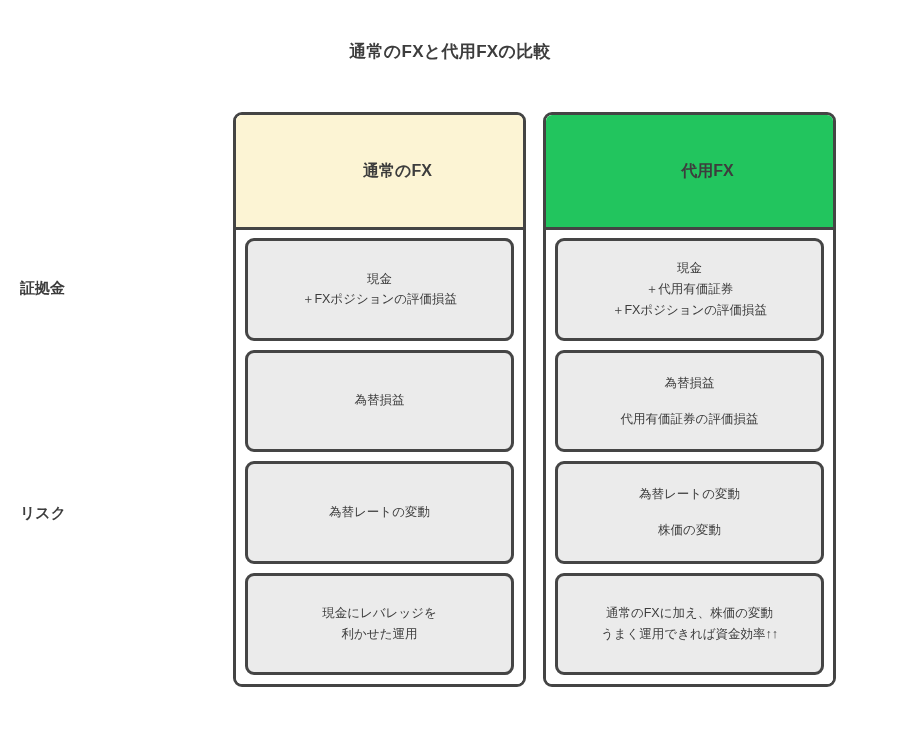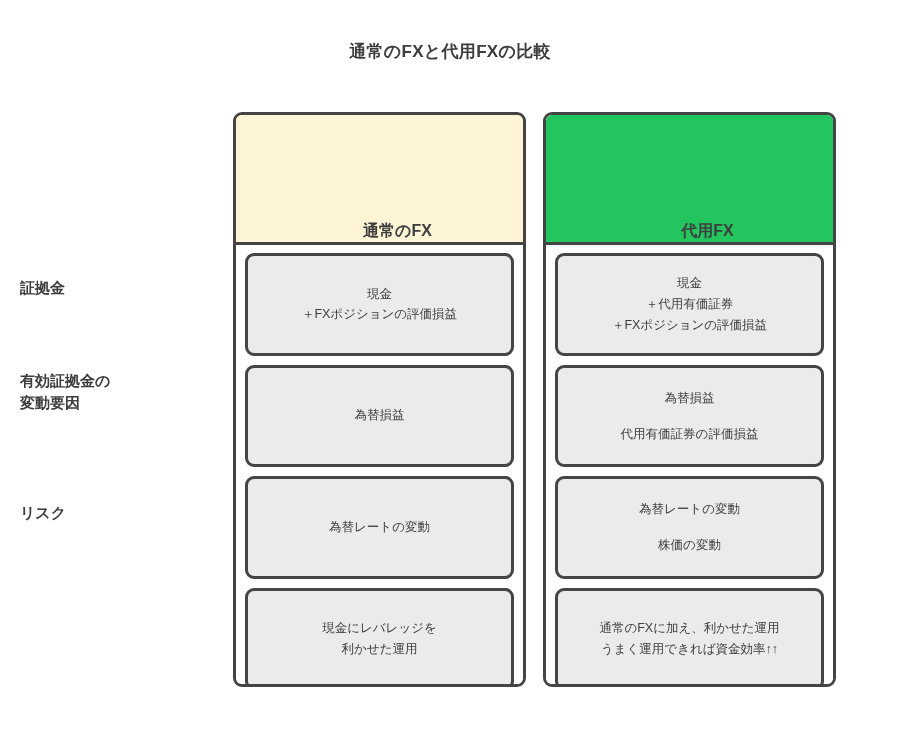--- a/index.html
+++ b/index.html
@@ -82,11 +82,11 @@
 
   .panel-head {
     position: relative;
-    height: 130px;
+    height: 115px;
     box-sizing: border-box;
     border-bottom: 3px solid #444444;
     display: flex;
-    align-items: flex-end;
+    align-items: center;
     justify-content: center;
     padding-left: 36px;
   }

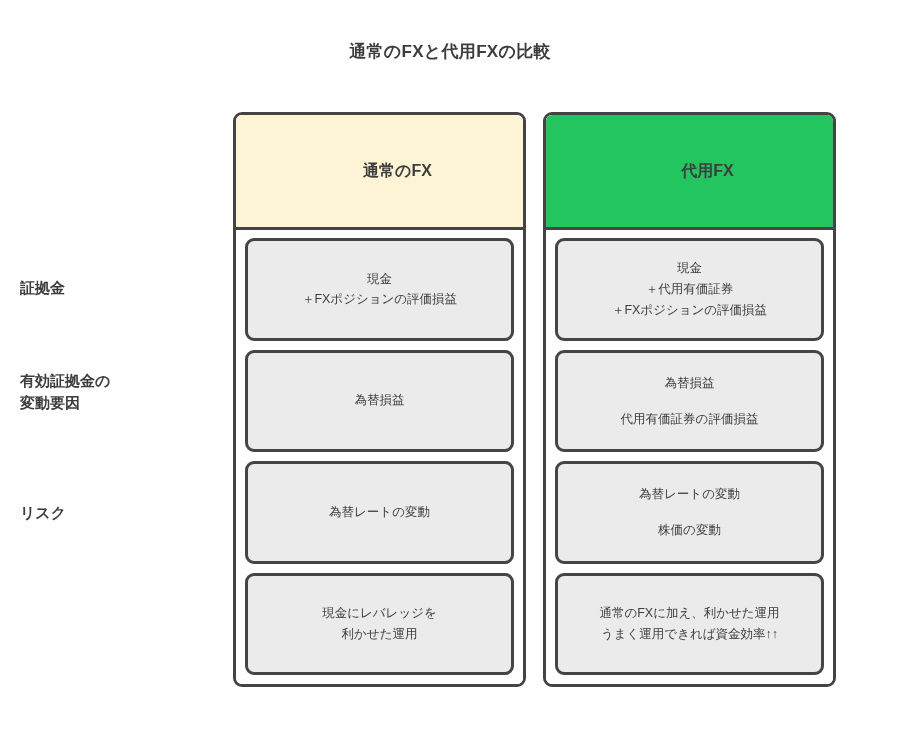--- a/index.html
+++ b/index.html
@@ -146,8 +146,6 @@
 
   <div class="row-labels">
     <div class="row-label" style="top:165px;">証拠金</div>
-    <div class="row-label" style="top:258px; white-space:pre-line;">有効証拠金の
-変動要因</div>
     <div class="row-label" style="top:390px;">リスク</div>
   </div>
 

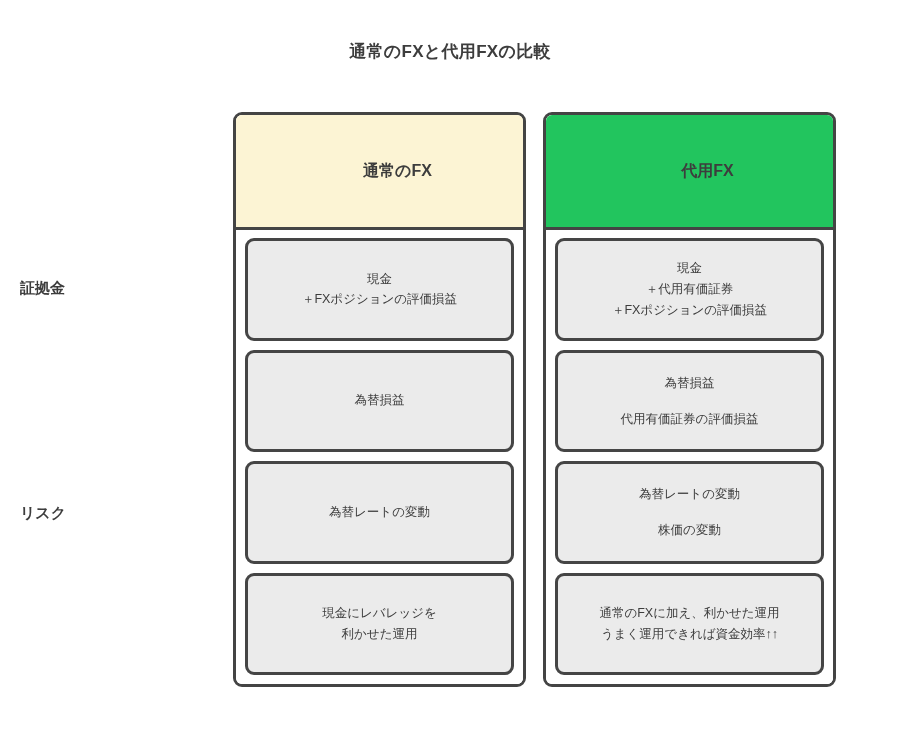--- a/index.html
+++ b/index.html
@@ -242,7 +242,7 @@
 株価の変動</span>
       </div>
       <div class="cell">
-        <span class="cell-text">通常のFXに加え、利かせた運用
+        <span class="cell-text">通常のFXに加え、株価の変動
 うまく運用できれば資金効率↑↑</span>
       </div>
     </div>

